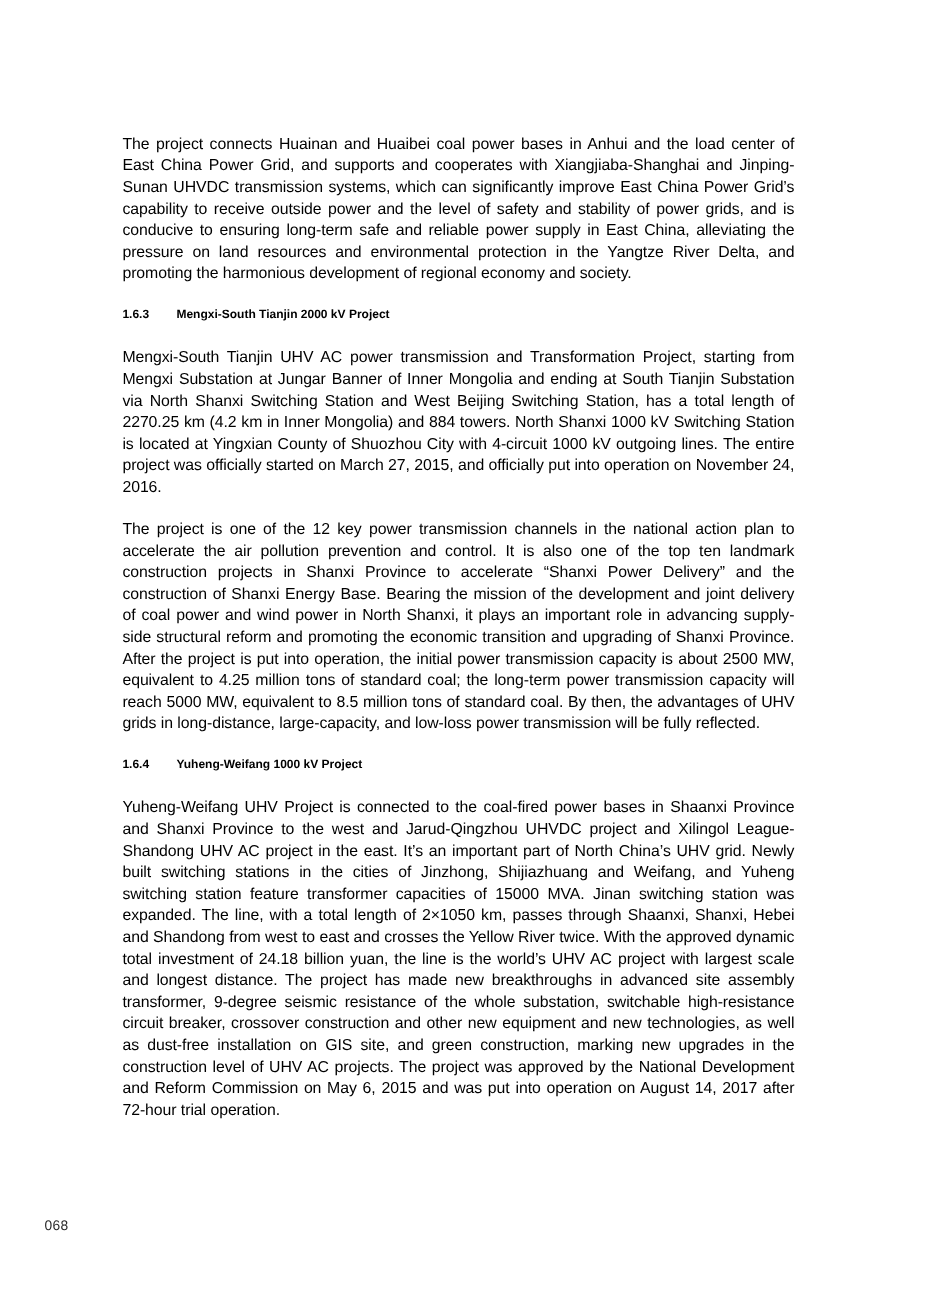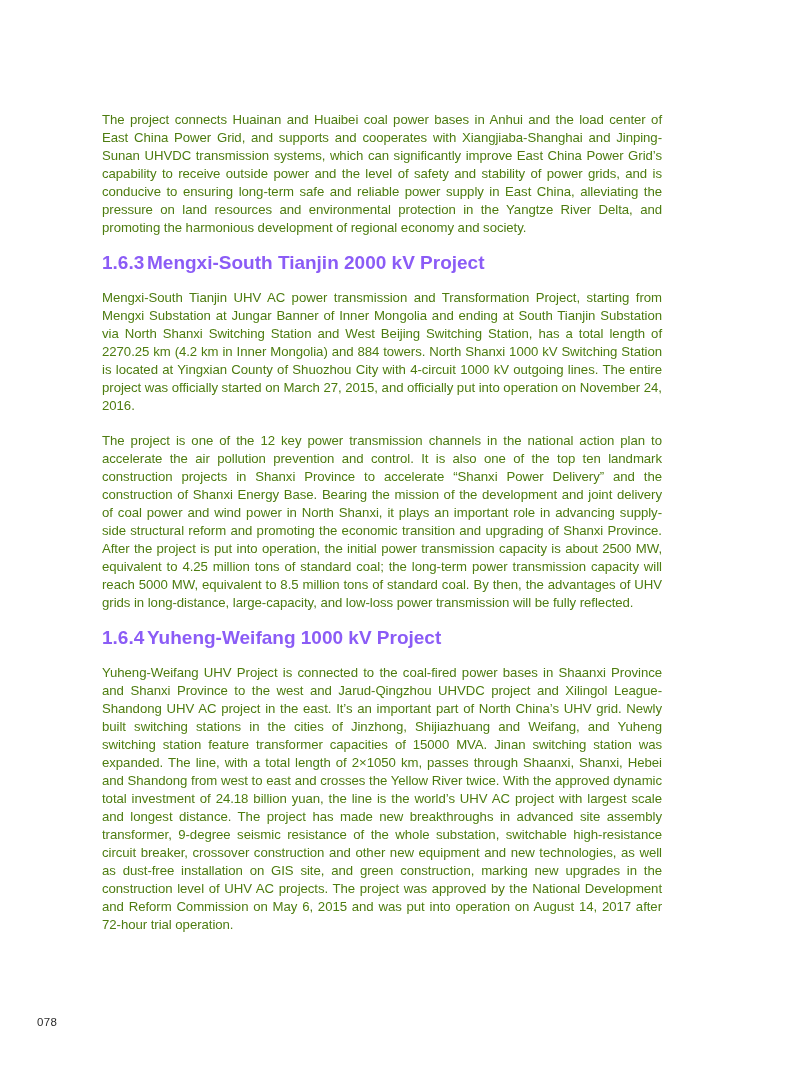--- a/index.html
+++ b/index.html
@@ -28,7 +28,7 @@
       text-justify: inter-word;
       margin: 0;
       letter-spacing: -0.05px;
-      color: #4d7c0f;
+      color: #000000;
     }
     .section-heading {
       font-size: 19px;

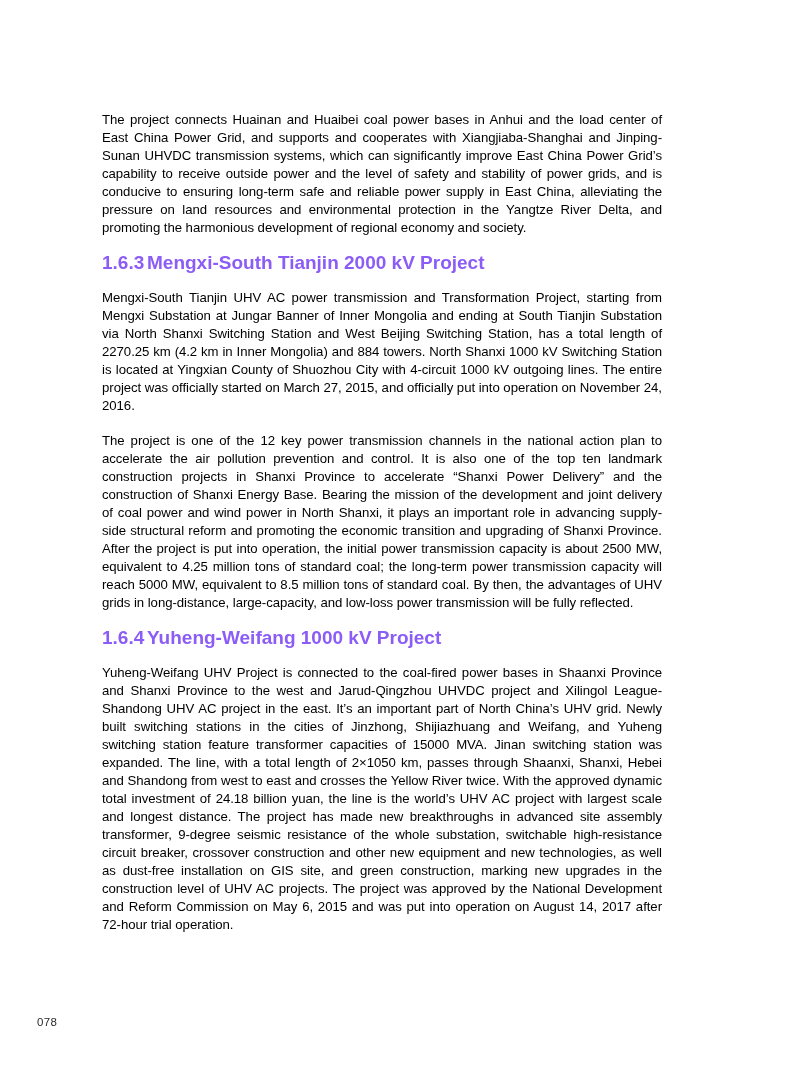--- a/index.html
+++ b/index.html
@@ -31,11 +31,11 @@
       color: #000000;
     }
     .section-heading {
-      font-size: 19px;
+      font-size: 10px;
       font-weight: bold;
       line-height: 18px;
       margin: 0;
-      color: #8b5cf6;
+      color: #000000;
       display: flex;
       align-items: center;
     }

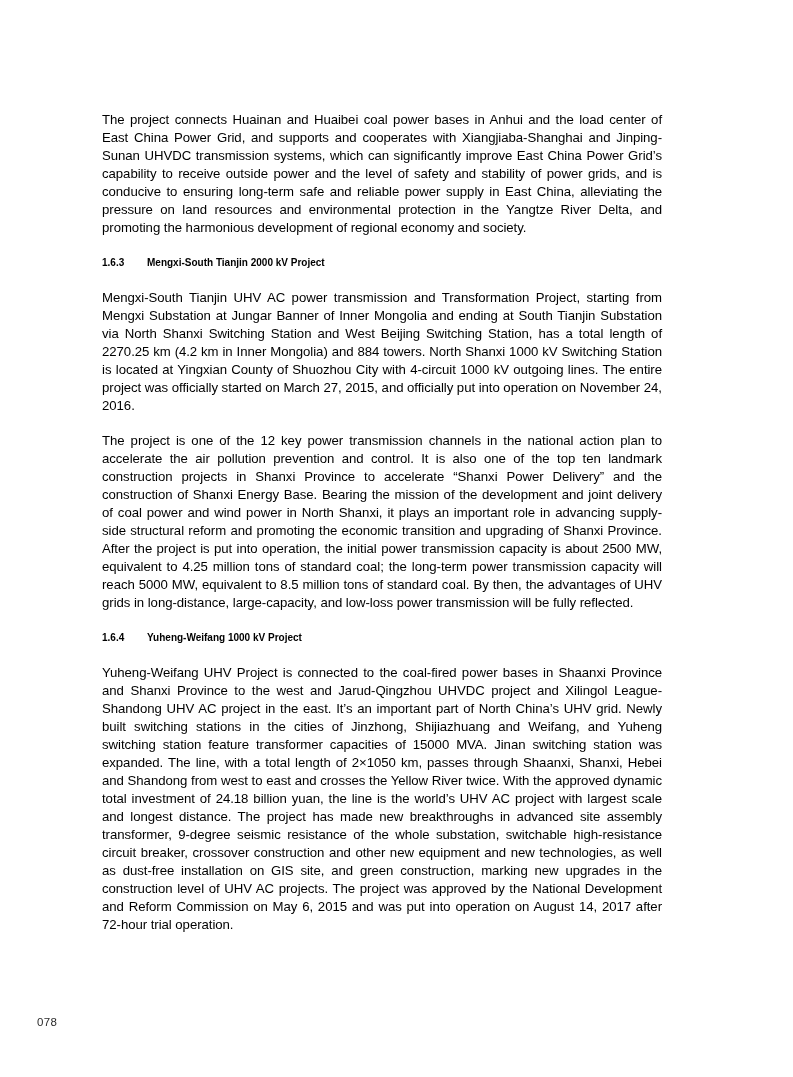--- a/index.html
+++ b/index.html
@@ -89,6 +89,6 @@
 
 </div>
 
-<div class="page-number">078</div>
+<div class="page-number">068</div>
 
 </body></html>

